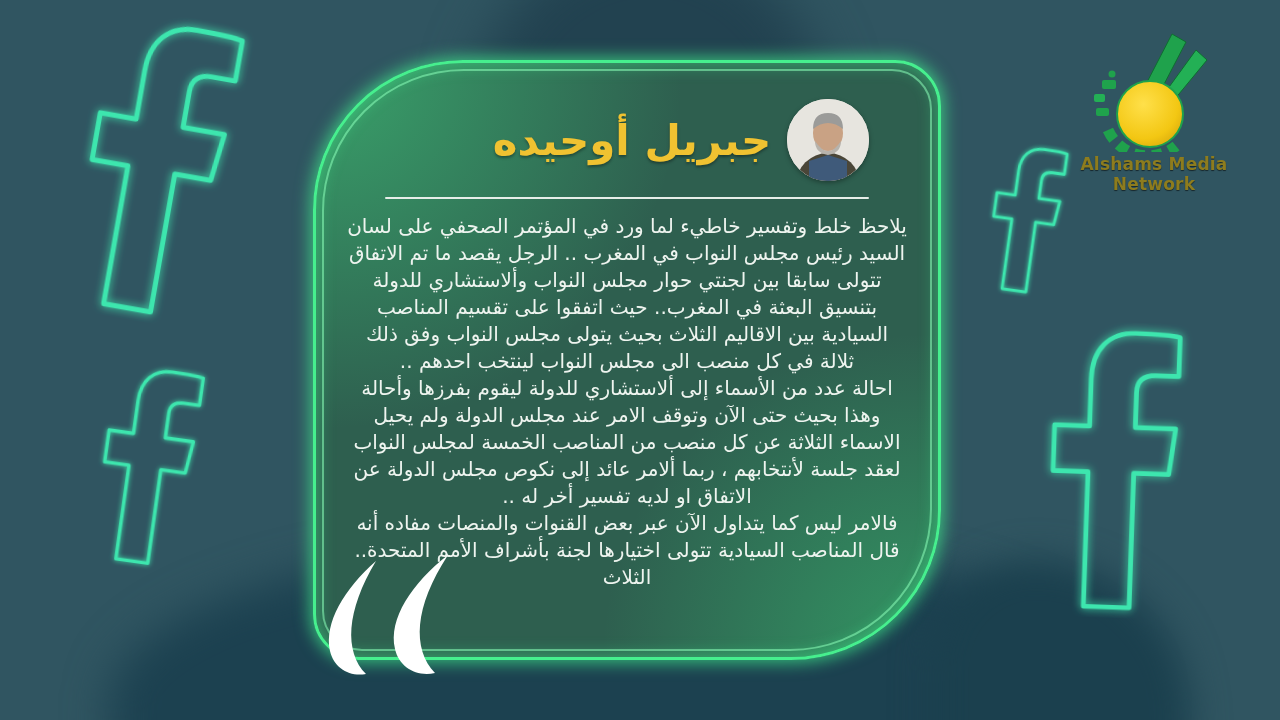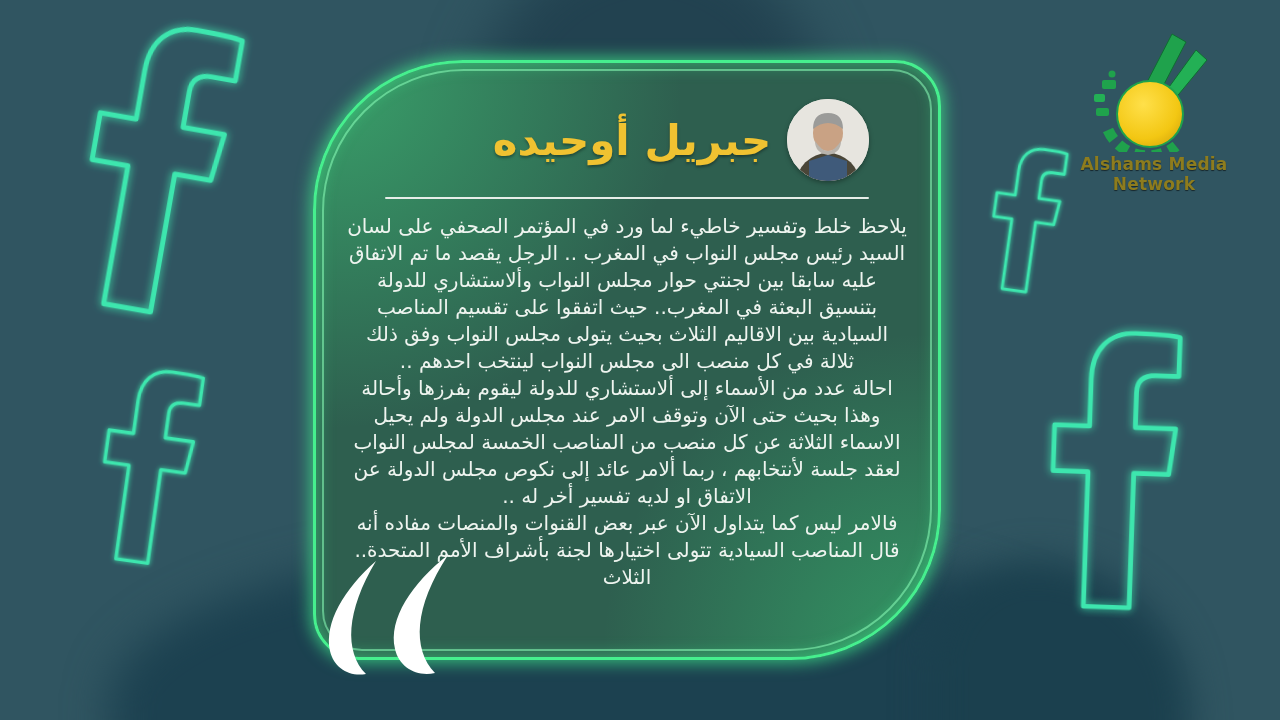--- a/index.html
+++ b/index.html
@@ -159,7 +159,7 @@
     <div class="body-text">
       <div class="line">يلاحظ خلط وتفسير خاطيء لما ورد في المؤتمر الصحفي على لسان</div>
       <div class="line">السيد رئيس مجلس النواب في المغرب .. الرجل يقصد ما تم الاتفاق</div>
-      <div class="line">عليه سابقا بين لجنتي حوار مجلس  النواب وألاستشاري للدولة</div>
+      <div class="line">تتولى سابقا بين لجنتي حوار مجلس  النواب وألاستشاري للدولة</div>
       <div class="line">بتنسيق البعثة في المغرب.. حيث اتفقوا على تقسيم المناصب</div>
       <div class="line">السيادية بين الاقاليم الثلاث بحيث يتولى مجلس النواب وفق ذلك</div>
       <div class="line">ثلالة في كل منصب الى مجلس النواب لينتخب احدهم ..</div>

